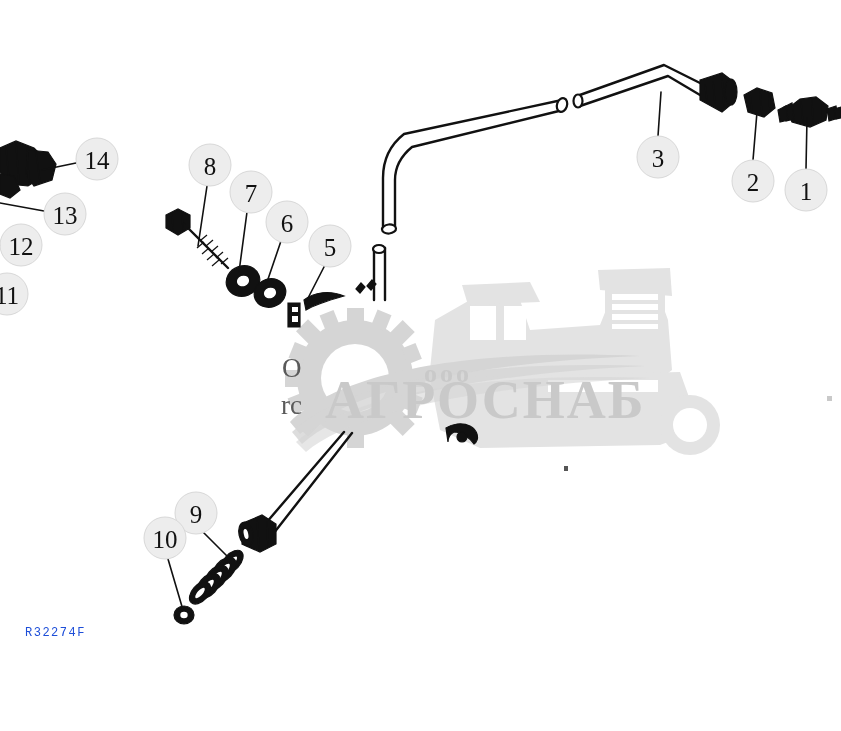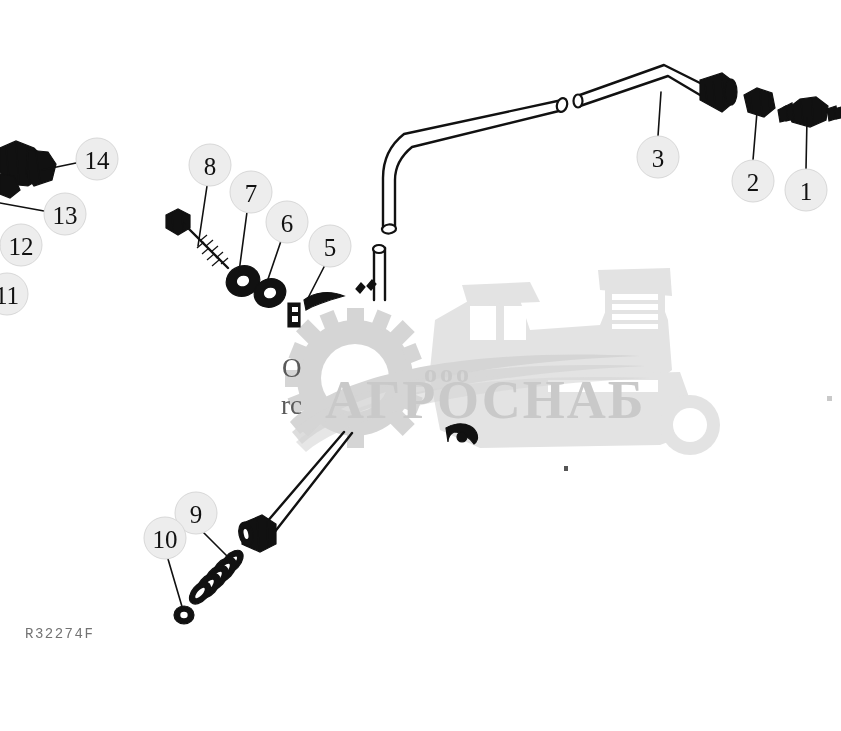--- a/index.html
+++ b/index.html
@@ -30,9 +30,9 @@
     left: 25px;
     top: 626px;
     font-family: "Liberation Mono", monospace;
-    font-size: 14px;
+    font-size: 12px;
     letter-spacing: 1.5px;
-    color: #737373;
+    color: #1d4ed8;
     white-space: nowrap;
   }
   .callout-text {

